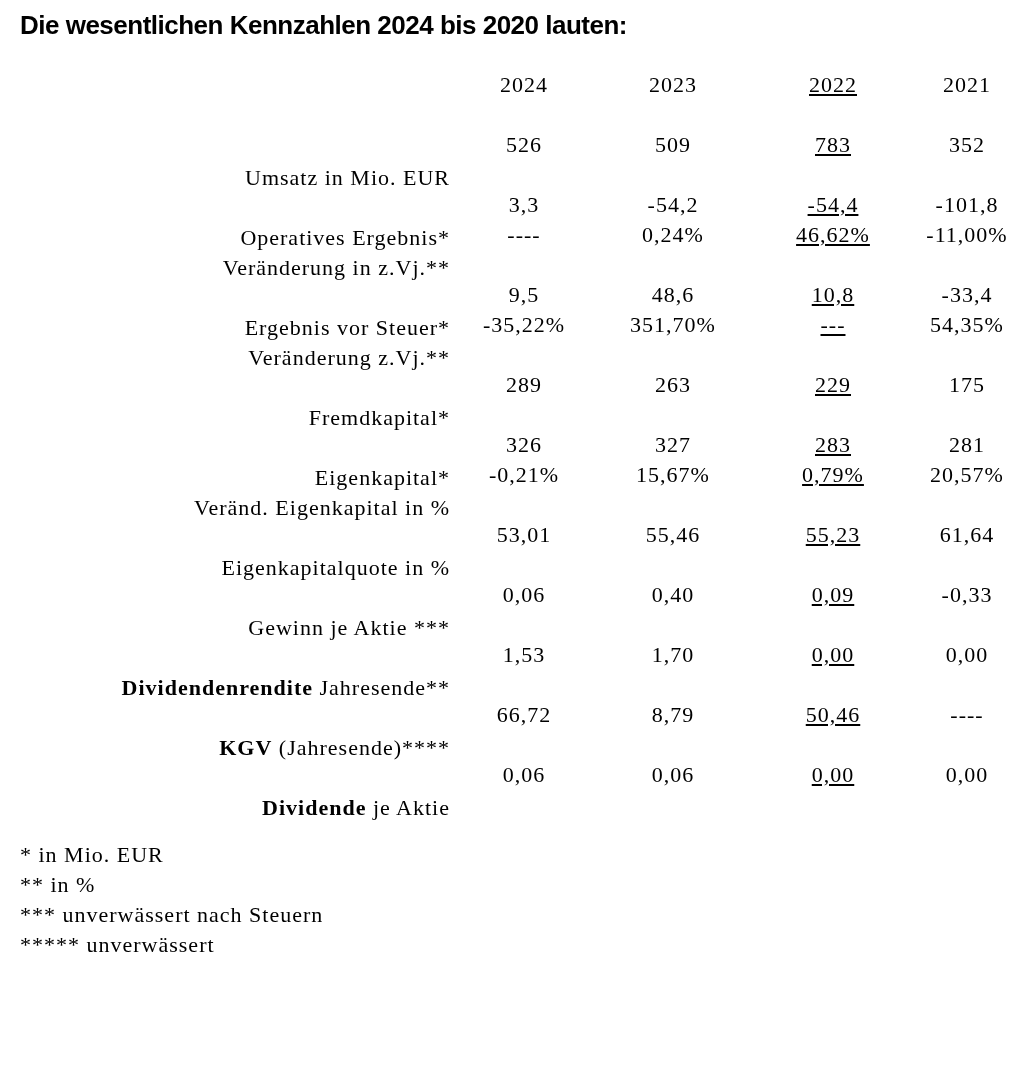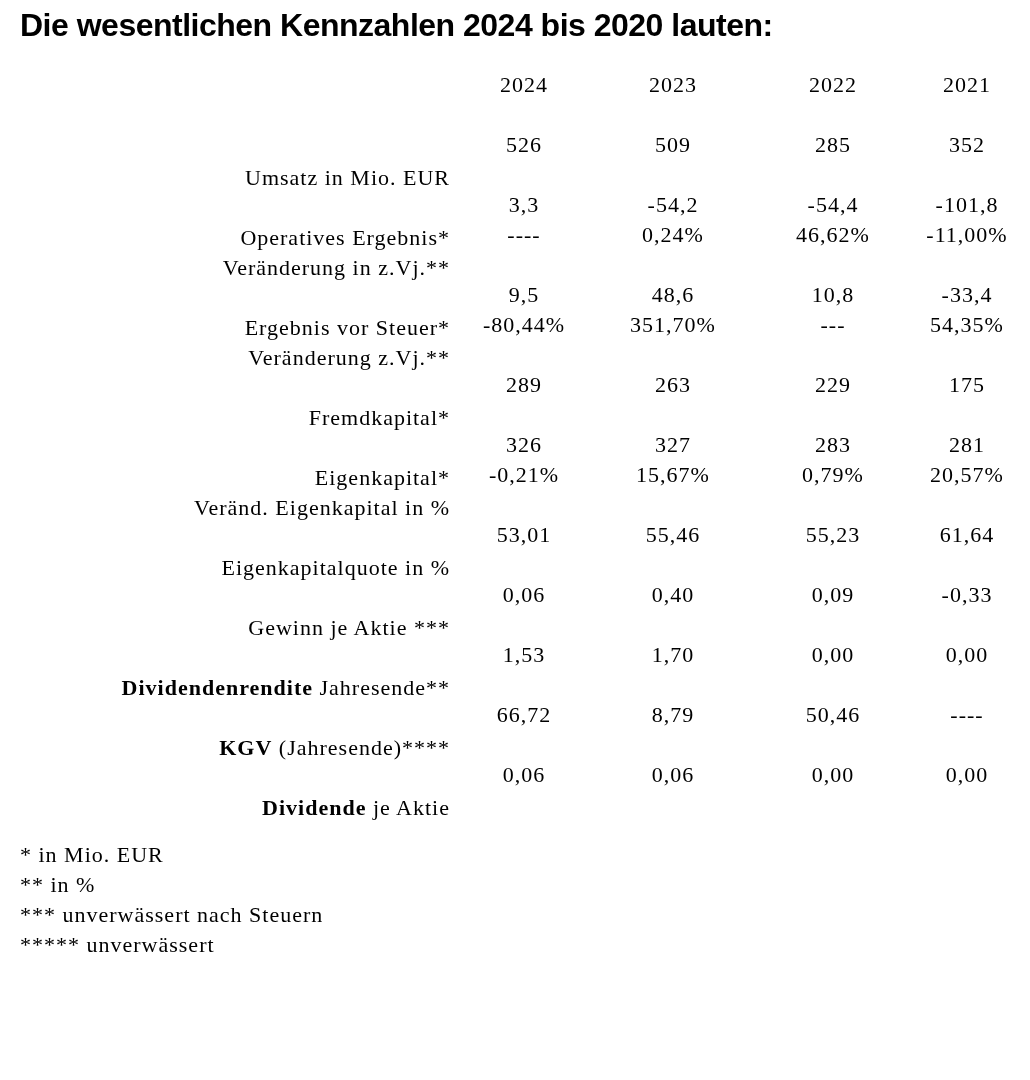--- a/index.html
+++ b/index.html
@@ -23,7 +23,7 @@
   .title {
     font-family: "Liberation Sans", "DejaVu Sans", sans-serif;
     font-weight: 700;
-    font-size: 32px;
+    font-size: 26px;
     line-height: 30px;
     letter-spacing: -0.5px;
     margin: 0;

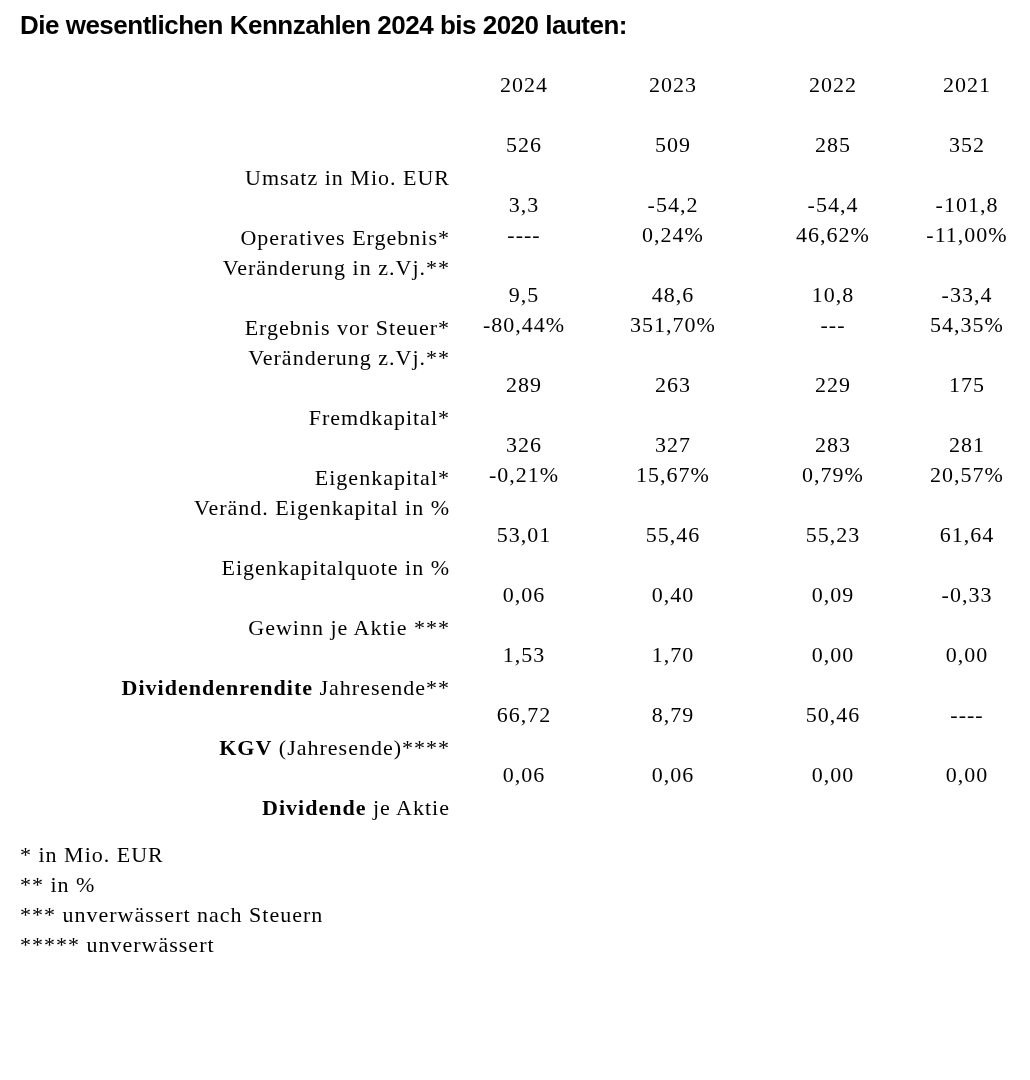--- a/index.html
+++ b/index.html
@@ -51,7 +51,7 @@
   }
   .c0 { width: 148px; flex: 0 0 148px; }
   .c1 { width: 150px; flex: 0 0 150px; }
-  .c2 { width: 170px; flex: 0 0 170px; }
+  .c2 { width: 170px; flex: 0 0 170px; text-decoration: underline; }
   .c3 { width:  98px; flex: 0 0  98px; }
   .spacer { height: 30px; }
   .lb { font-weight: 700; }

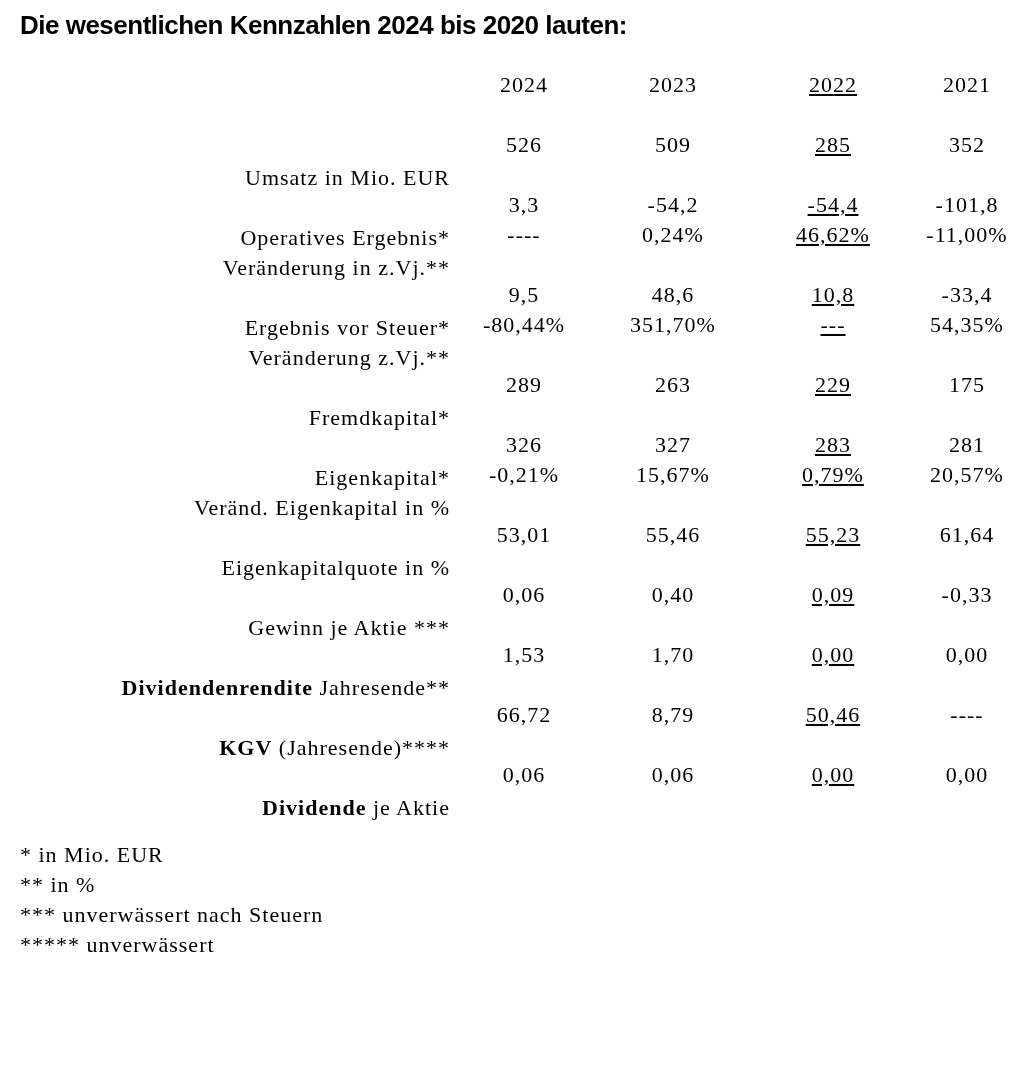--- a/index.html
+++ b/index.html
@@ -83,7 +83,7 @@
     <span class="label"><b class="lb"></b><span class="lr">Umsatz in Mio. EUR</span></span>
   <span class="cell c0">526</span>
           <span class="cell c1">509</span>
-          <span class="cell c2">285</span>
+          <span class="cell c2">783</span>
           <span class="cell c3">352</span>
         </div>
 <div class="spacer"></div>

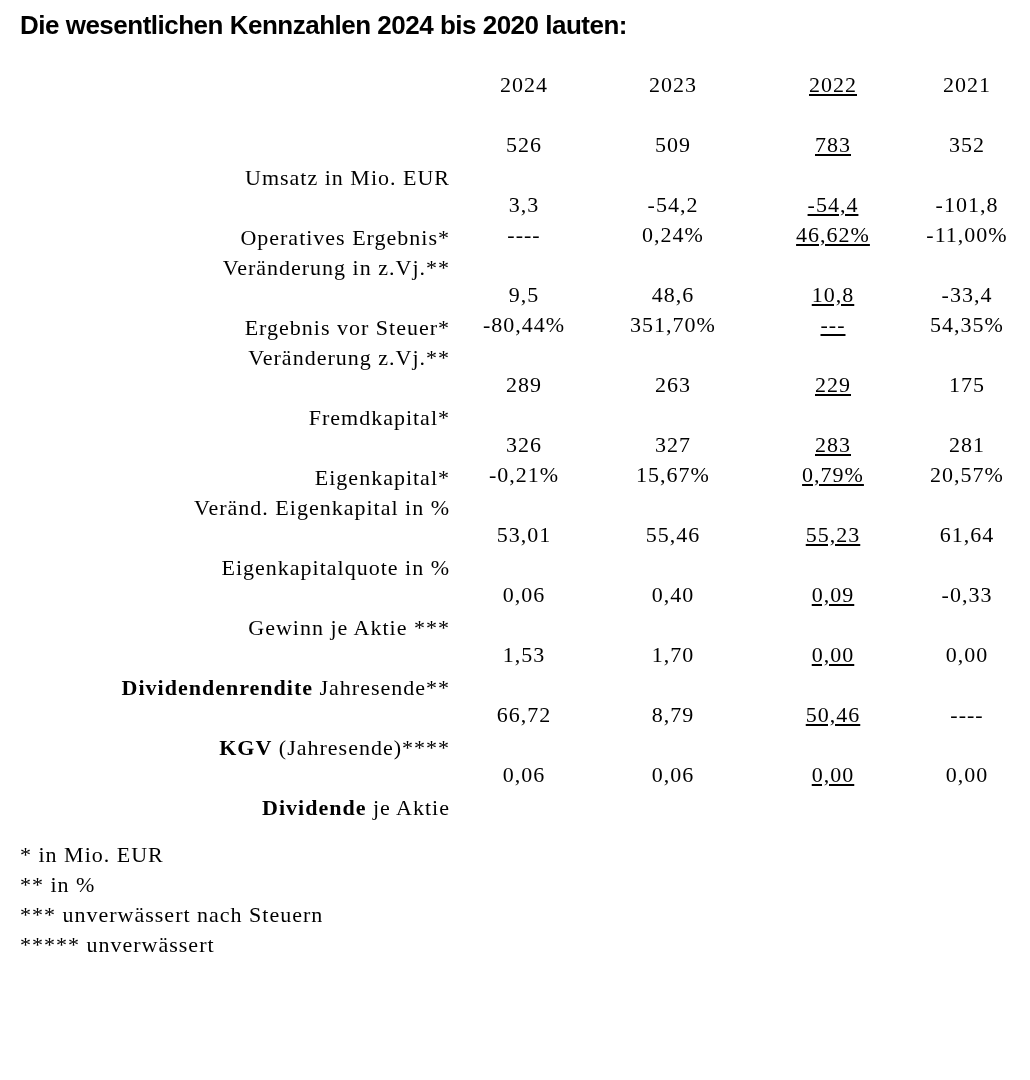--- a/index.html
+++ b/index.html
@@ -113,7 +113,7 @@
 
   <div class="row">
     <span class="label"><b class="lb"></b><span class="lr">Veränderung z.Vj.**</span></span>
-  <span class="cell c0">-80,44%</span>
+  <span class="cell c0">-35,22%</span>
           <span class="cell c1">351,70%</span>
           <span class="cell c2">---</span>
           <span class="cell c3">54,35%</span>

